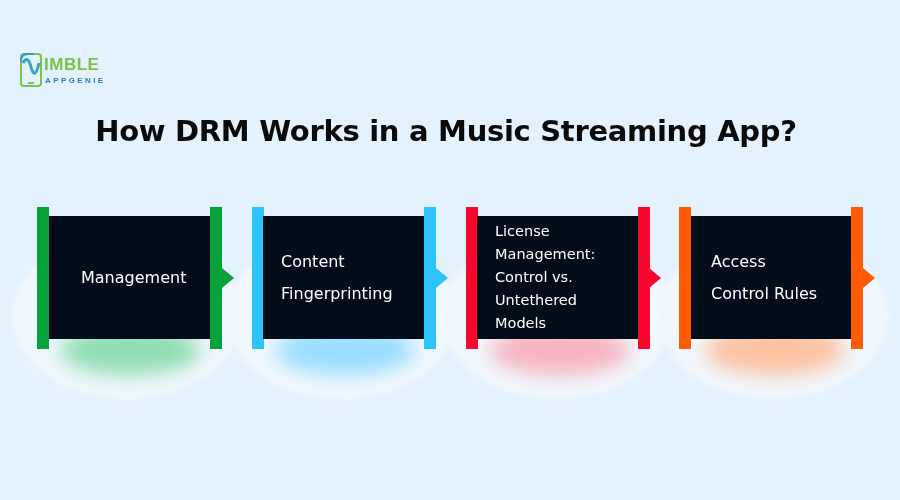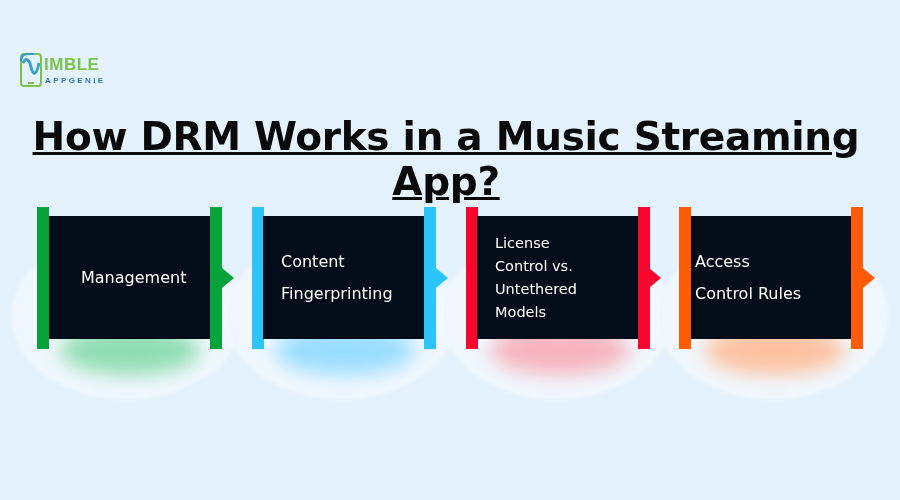--- a/index.html
+++ b/index.html
@@ -25,7 +25,7 @@
     position: absolute; left: 0; width: 892px; top: 114px;
     text-align: center;
     font-family: "DejaVu Sans", sans-serif; font-weight: bold;
-    font-size: 39px; color: #0a0a0a; letter-spacing: -0.3px; text-decoration: underline;
+    font-size: 29px; color: #0a0a0a; letter-spacing: -0.3px;
   }
   .halo {
     position: absolute; border-radius: 50%;

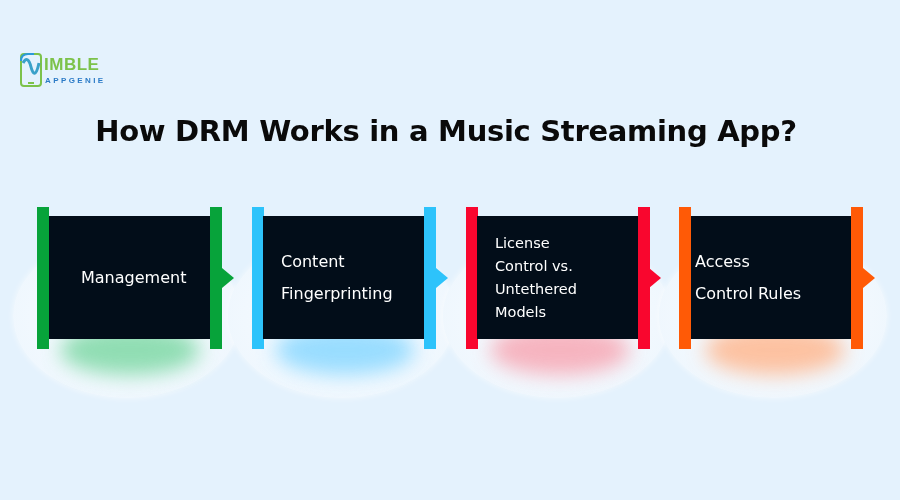--- a/index.html
+++ b/index.html
@@ -108,6 +108,7 @@
   <div class="box" style="left:11px; width:161px;">
     <div class="box-text dense">
       <div>License</div>
+      <div>Management:</div>
       <div>Control vs.</div>
       <div>Untethered</div>
       <div>Models</div>

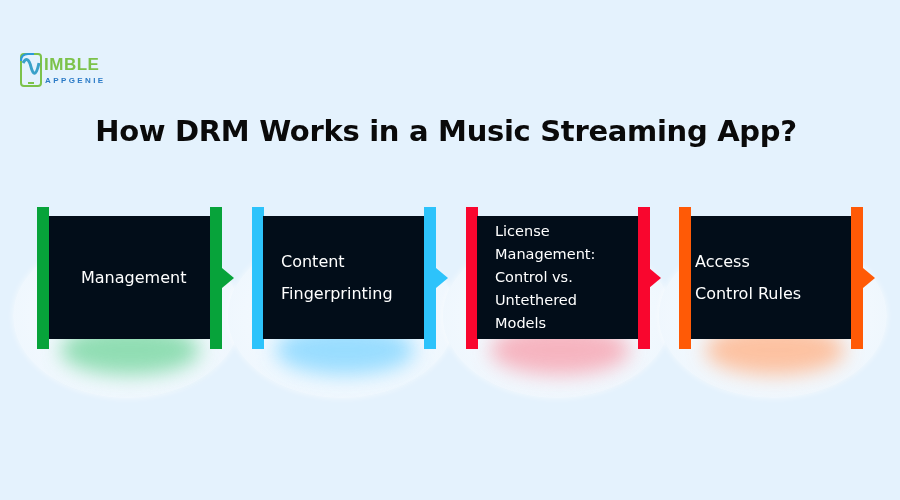--- a/index.html
+++ b/index.html
@@ -121,7 +121,7 @@
 <div class="step" style="left:679px; width:197px;">
   <div class="bar" style="left:0; background:#ff5a06;"></div>
   <div class="box" style="left:12px; width:160px;">
-    <div class="box-text" style="padding-left:4px;">
+    <div class="box-text" style="padding-left:20px;">
       <div>Access</div>
       <div>Control Rules</div>
     </div>

